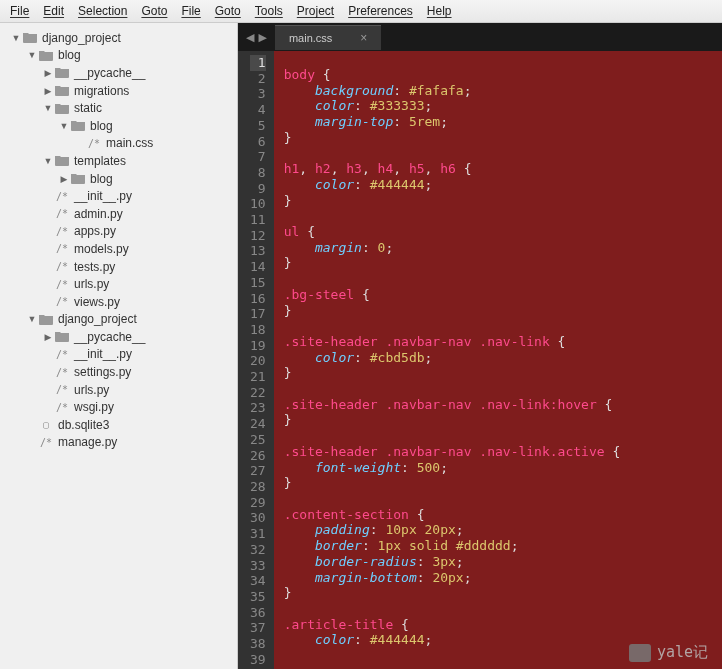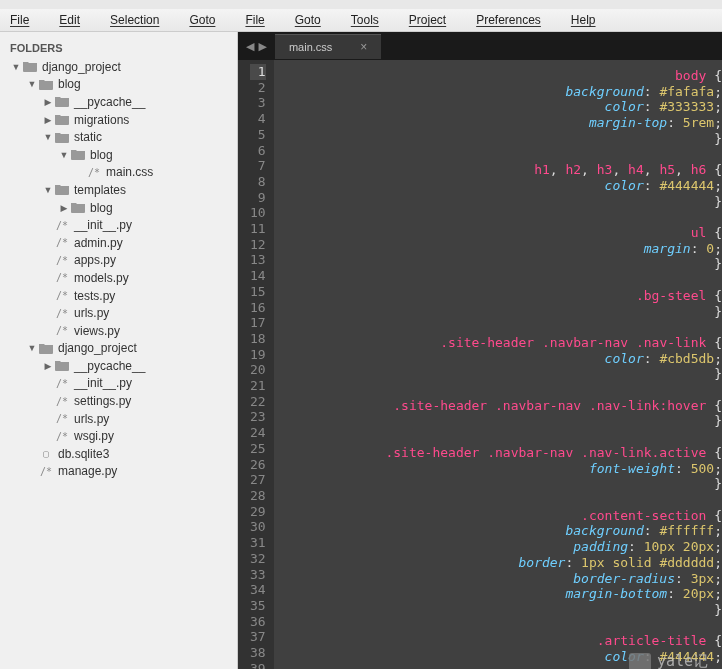--- a/index.html
+++ b/index.html
@@ -4,7 +4,7 @@
 <style>
 * { margin: 0; padding: 0; box-sizing: border-box; }
 body { font-family: "Segoe UI", Arial, sans-serif; font-size: 12px; background: #e8e8e8; width: 722px; height: 669px; overflow: hidden; }
-.menubar { background: linear-gradient(#f4f4f4, #e8e8e8); border-bottom: 1px solid #ccc; padding: 2px 4px; display: flex; gap: 18px; margin-top: 9px; }
+.menubar { background: linear-gradient(#f4f4f4, #e8e8e8); border-bottom: 1px solid #ccc; padding: 2px 4px; display: flex; gap: 2px; }
 .menubar span { padding: 2px 6px; cursor: pointer; text-decoration: underline; text-decoration-color: #333; text-underline-offset: 2px; color: #222; }
 .main { display: flex; height: calc(100% - 22px); }
 .sidebar { width: 238px; background: #f0f0f0; padding: 6px 4px; overflow: auto; border-right: 1px solid #ccc; }

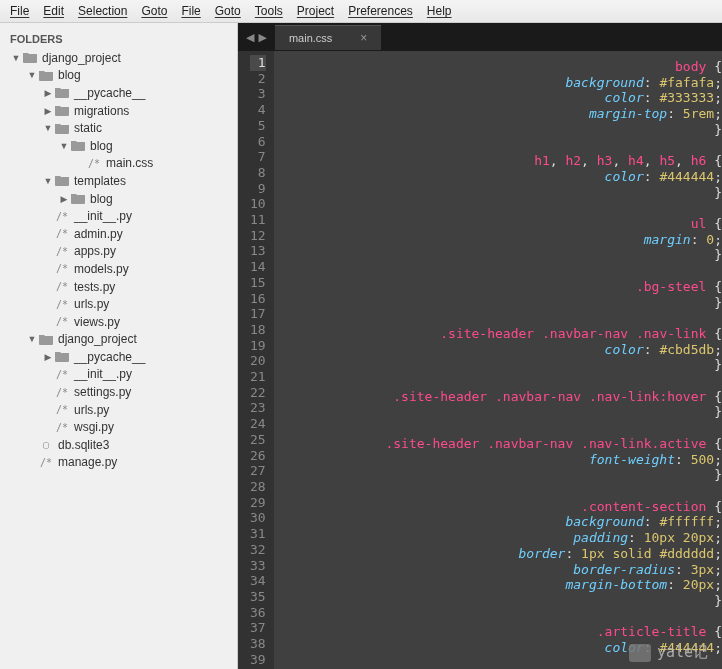--- a/index.html
+++ b/index.html
@@ -51,7 +51,6 @@
 
 <div class="main">
   <div class="sidebar">
-    <div class="folders-label">FOLDERS</div>
     <div class="tree" id="tree">
         <div class="tree-row" style="padding-left: 6px;">
           <span class="arrow">▼</span>

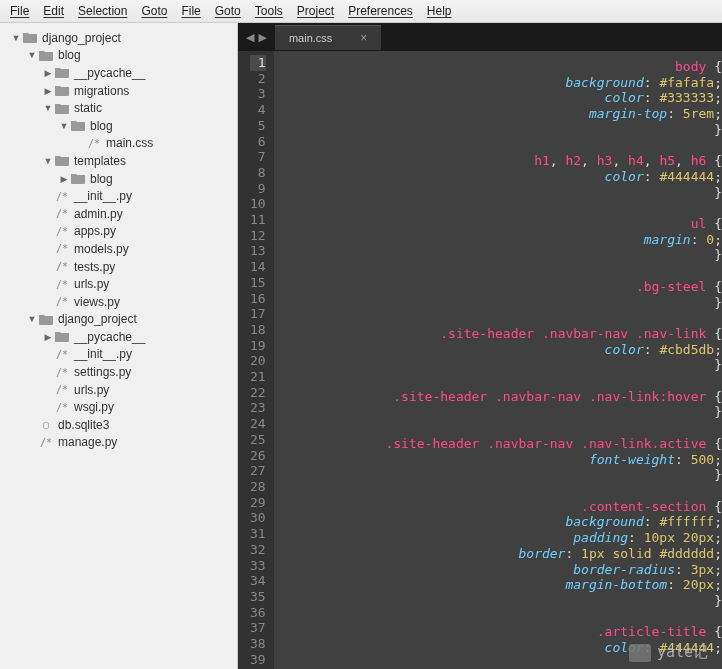--- a/index.html
+++ b/index.html
@@ -23,7 +23,7 @@
 .code-area { flex: 1; display: flex; font-family: Consolas, monospace; font-size: 13px; line-height: 15.7px; overflow: hidden; }
 .gutter { background: #323232; color: #888; text-align: right; padding: 4px 8px 4px 12px; user-select: none; }
 .gutter .ln1 { background: #4a4a4a; color: #ddd; }
-.code { flex: 1; background: #404040; padding: 8px 0 4px 10px; color: #ddd; position: relative; text-align: right; }
+.code { flex: 1; background: #7f1d1d; padding: 16px 0 4px 10px; color: #ddd; position: relative; }
 .sel { color: #ff4a8d; }
 .prop { color: #6fcfff; font-style: italic; margin-top: 32px; }
 .val { color: #dcc66d; }

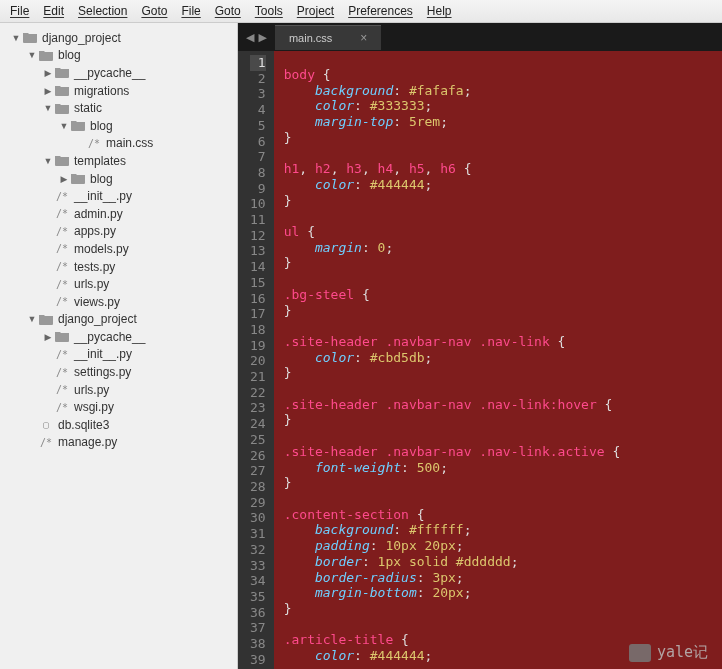--- a/index.html
+++ b/index.html
@@ -299,7 +299,6 @@
           <div class="line"><span class="punc">}</span></div>
           <div class="line">&nbsp;</div>
           <div class="line"><span class="sel">.content-section</span><span class="punc"> {</span></div>
-          <div class="line"><span class="prop">    background</span><span class="punc">: </span><span class="val">#ffffff</span><span class="punc">;</span></div>
           <div class="line"><span class="prop">    padding</span><span class="punc">: </span><span class="val">10px 20px</span><span class="punc">;</span></div>
           <div class="line"><span class="prop">    border</span><span class="punc">: </span><span class="val">1px solid #dddddd</span><span class="punc">;</span></div>
           <div class="line"><span class="prop">    border-radius</span><span class="punc">: </span><span class="val">3px</span><span class="punc">;</span></div>

